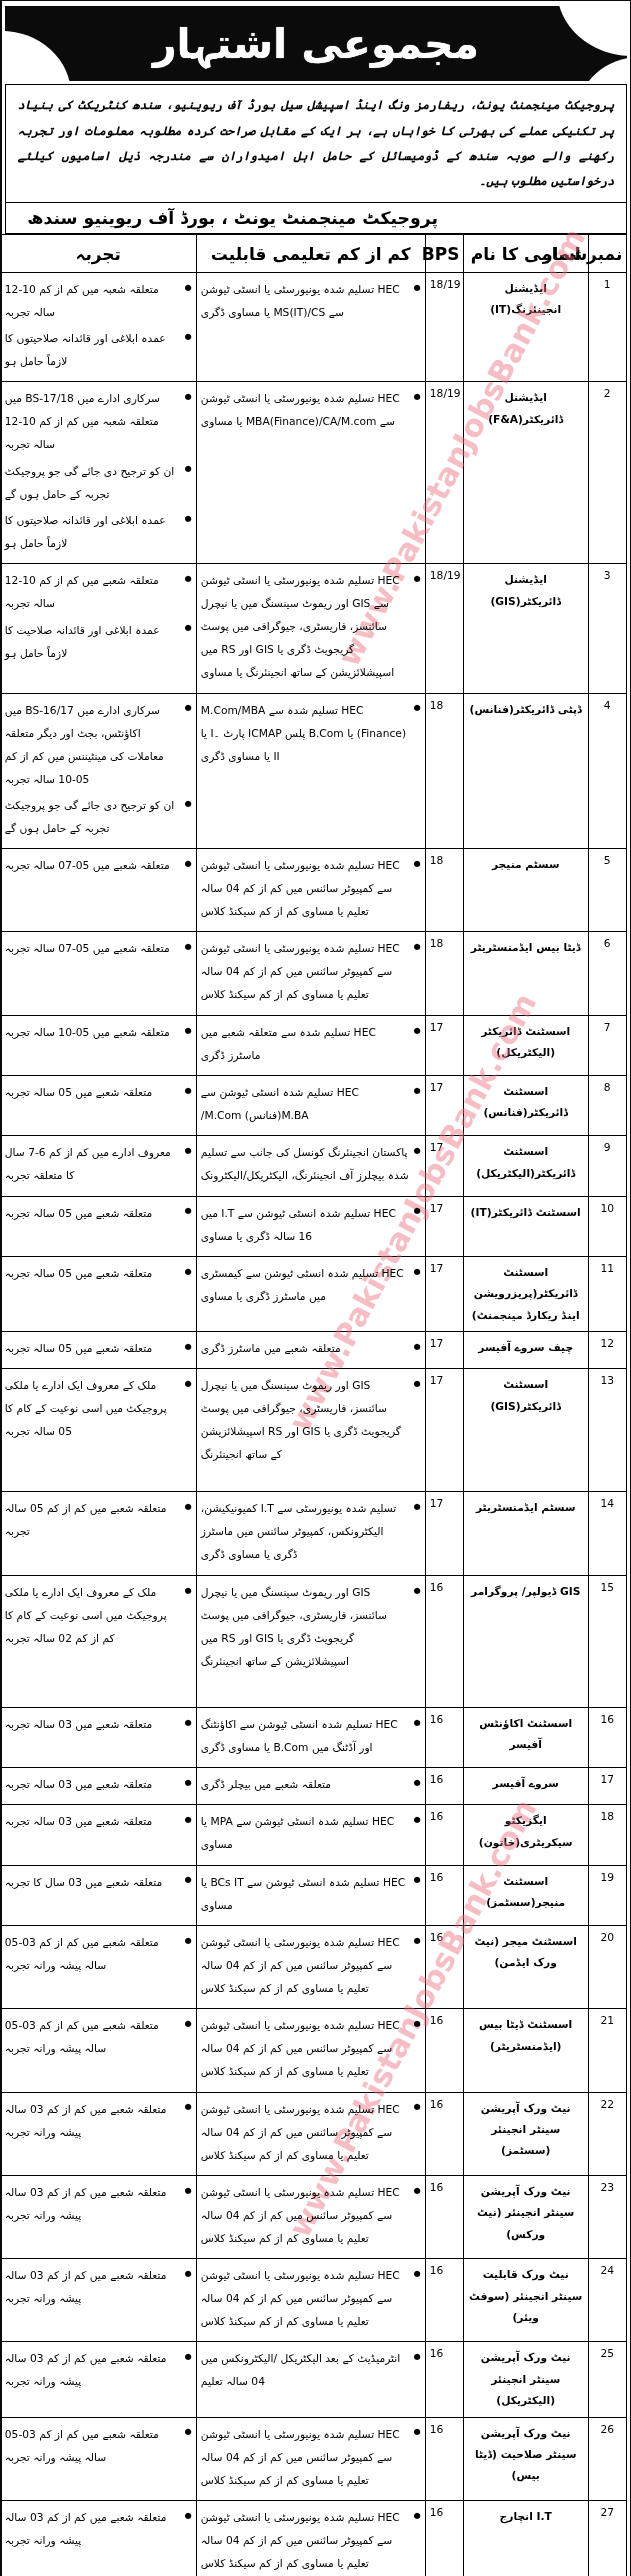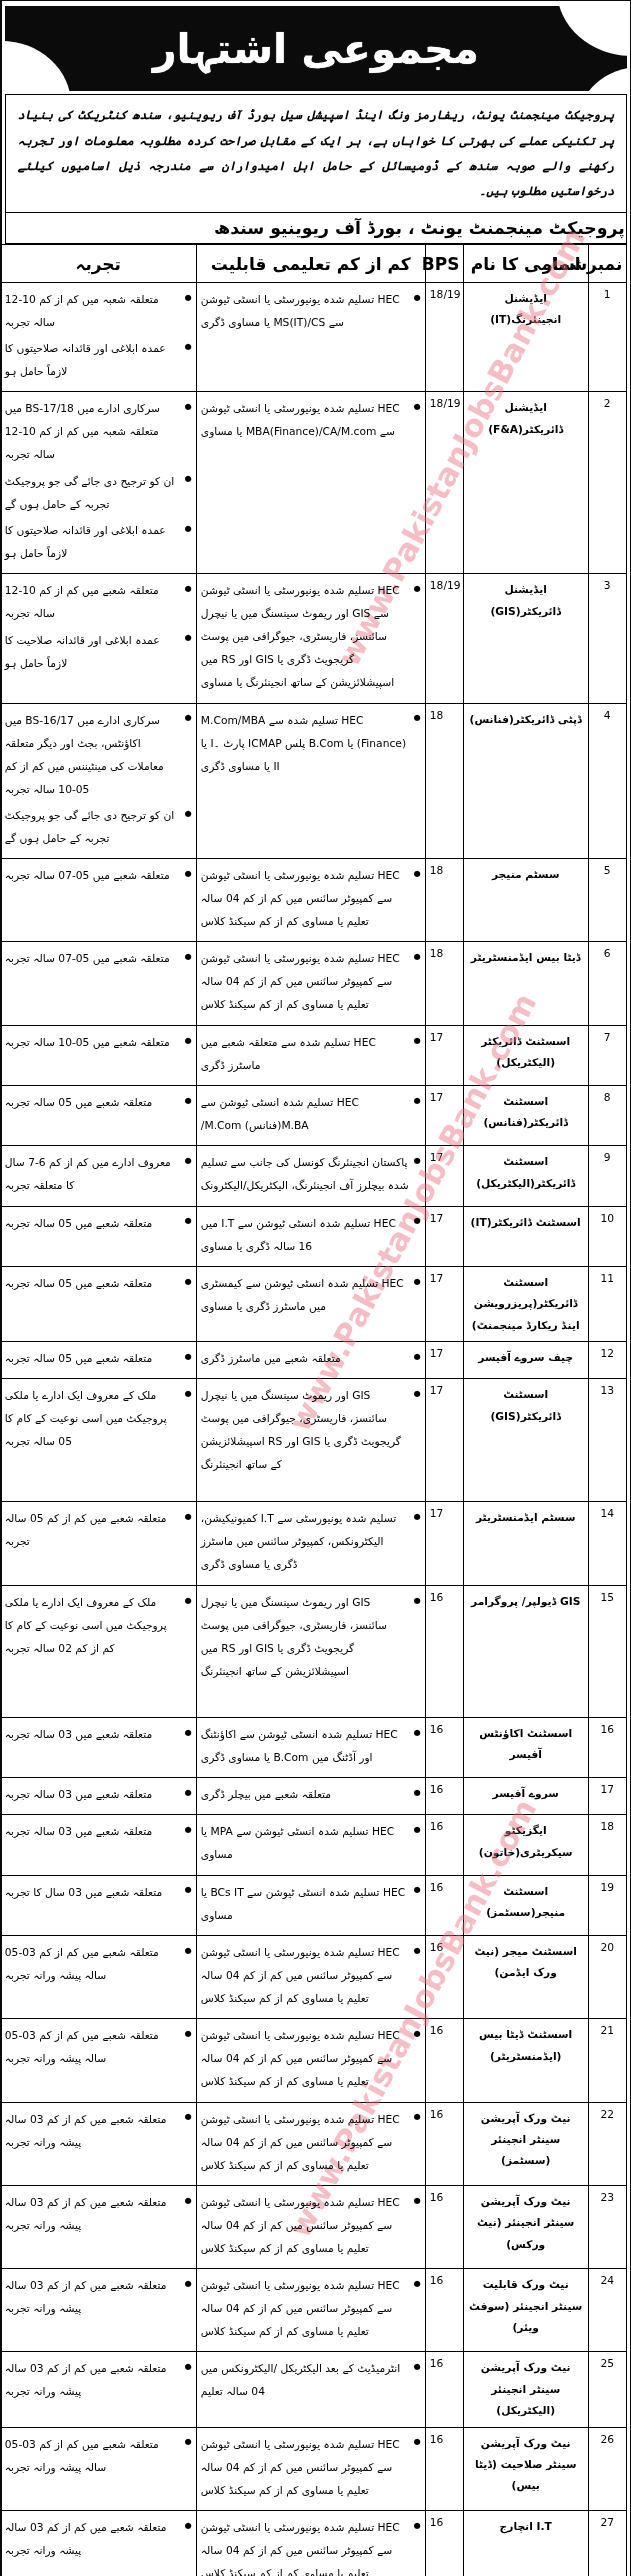--- a/index.html
+++ b/index.html
@@ -13,7 +13,7 @@
   }
   
   .banner {
-    position:relative; height:85px; background:#0b0b0b; margin:5px 3.3px 0 3.3px;
+    position:relative; height:75px; background:#0b0b0b; margin:5px 3.3px 0 3.3px;
     display:flex; align-items:center; justify-content:center; overflow:hidden;
   }
   .banner-title {

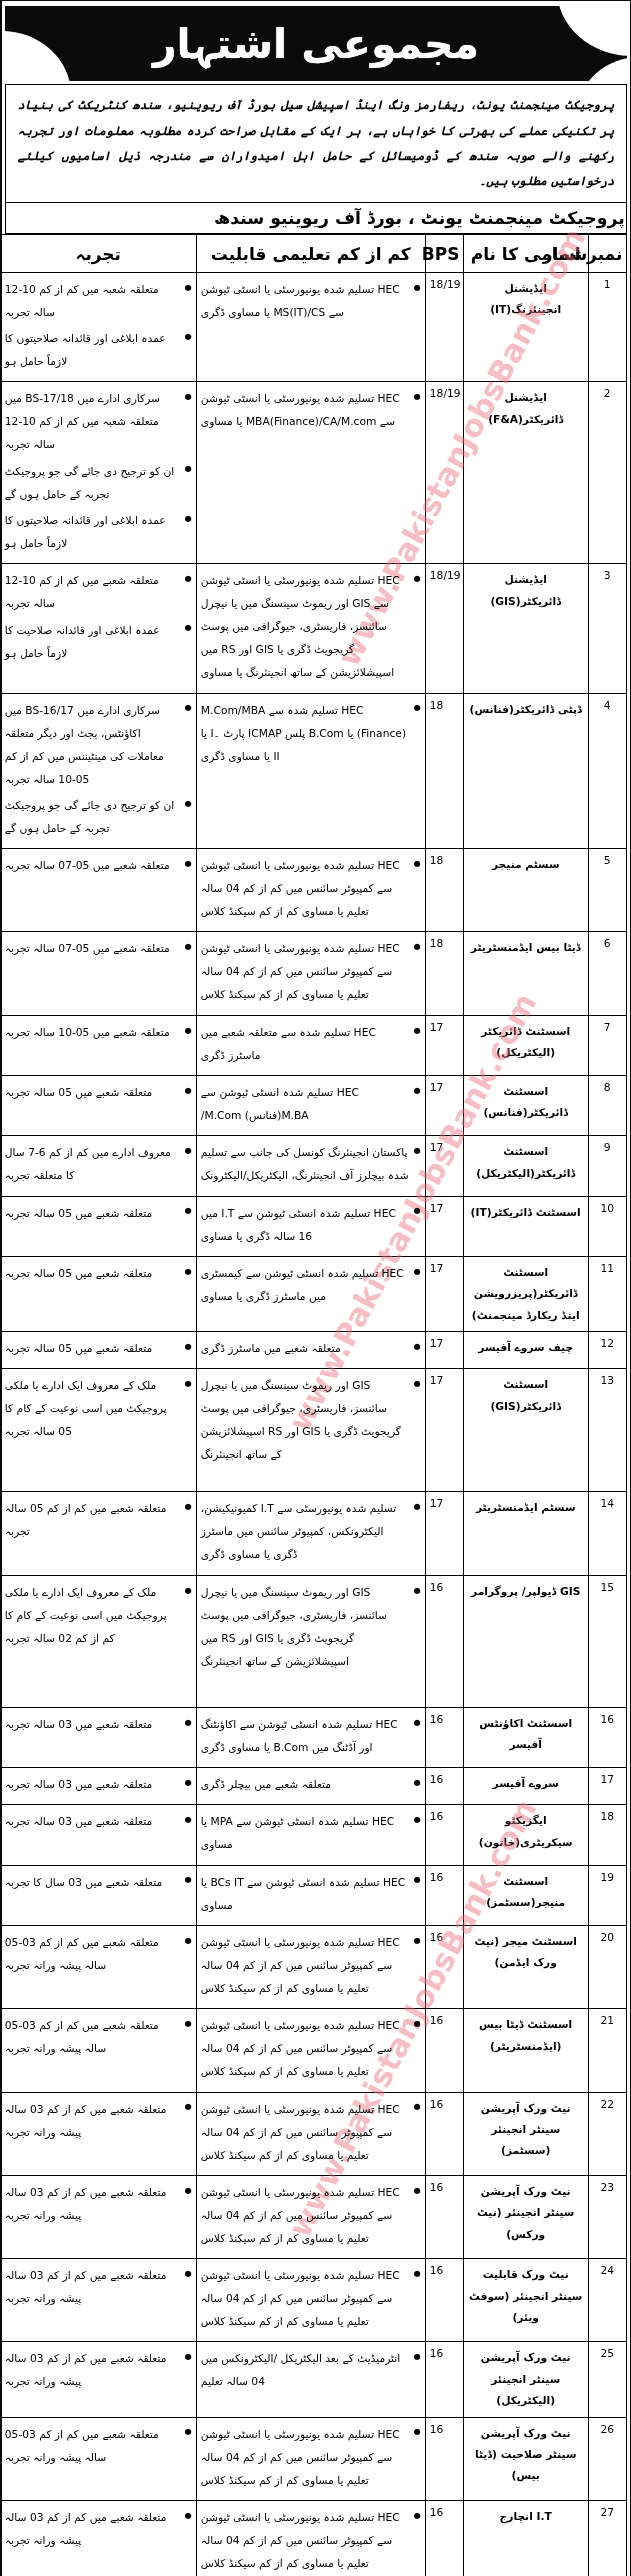--- a/index.html
+++ b/index.html
@@ -30,8 +30,8 @@
     font-size:12px; line-height:2.1; text-align:justify; font-weight:bold;font-style:italic;
   }
   .section-bar {
-    border:1.6px solid #000; border-top:none; margin:0 3.3px; padding:5px 1px;
-    text-align:right; font-size:17.3px; font-weight:bold;
+    border:1.6px solid #000; border-top:none; margin:0 3.3px; padding:5px 21px;
+    text-align:left; font-size:17.3px; font-weight:bold;
   }
   
   table.jobs { width:625px; margin:0 3.3px; border-collapse:collapse; table-layout:fixed; }

